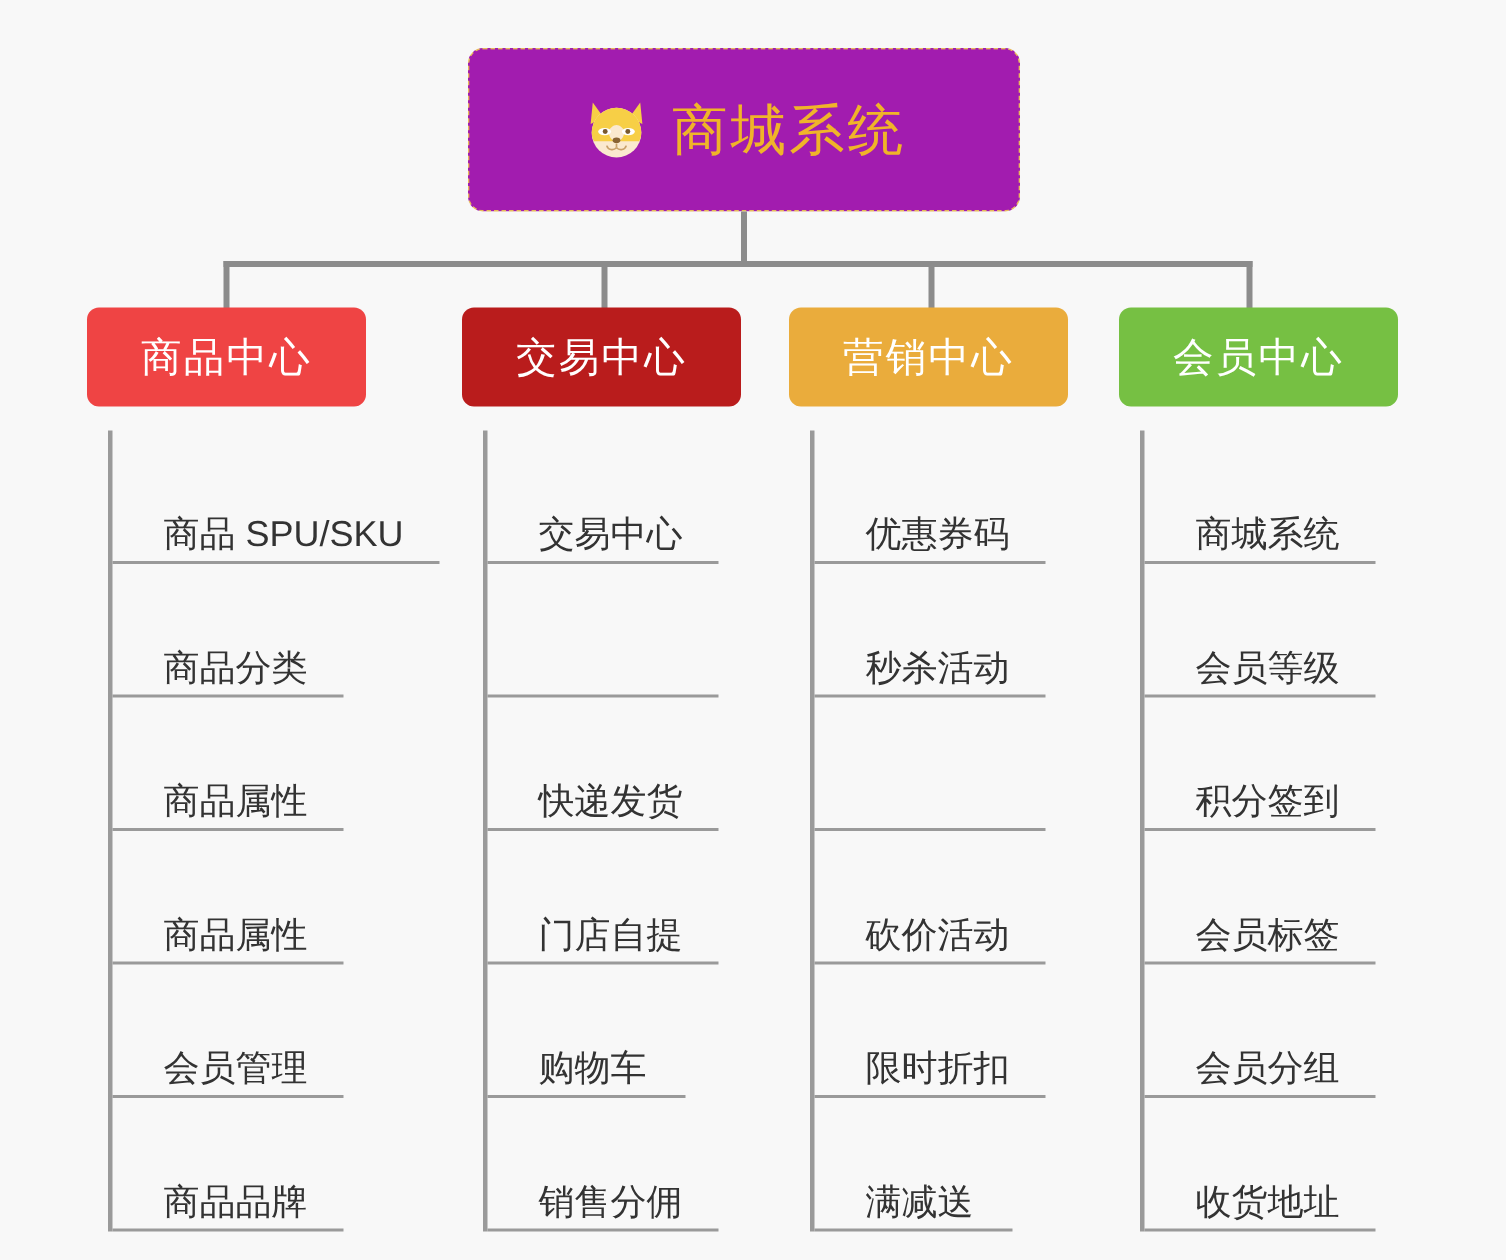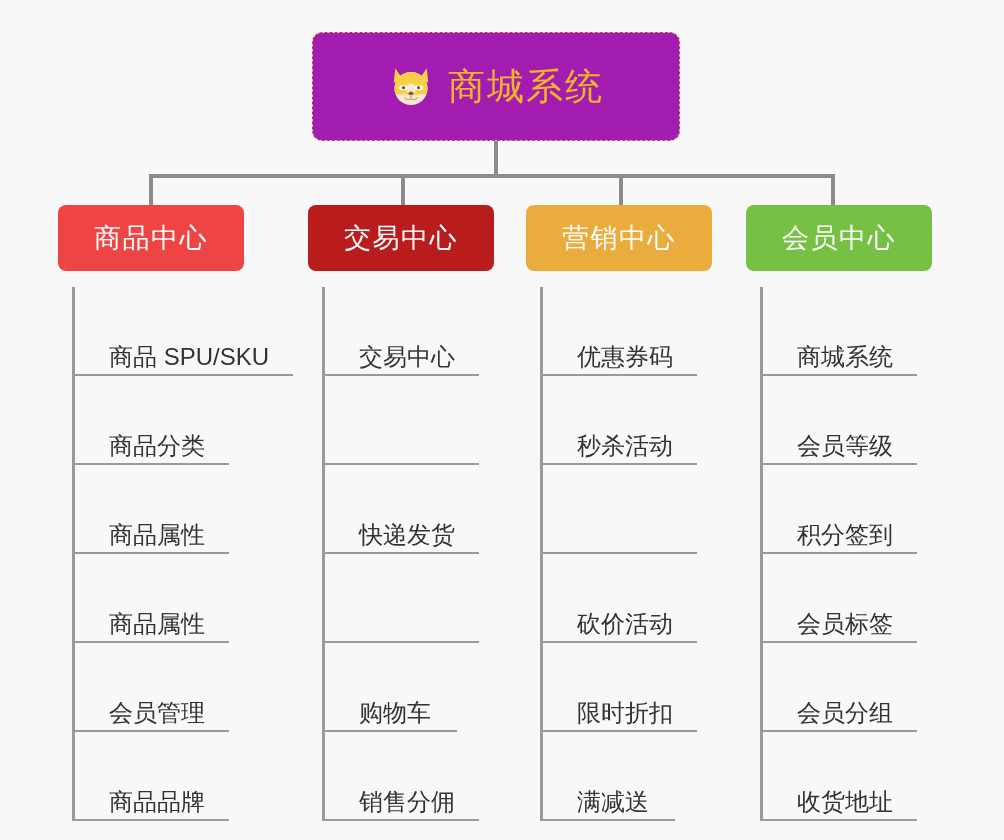--- a/index.html
+++ b/index.html
@@ -194,6 +194,7 @@
       </li>
       <li class="branch-item">
         <span class="branch-item-underline" style="width:154px;"></span>
+        <span class="branch-item-label">门店自提</span>
       </li>
       <li class="branch-item">
         <span class="branch-item-underline" style="width:132px;"></span>

